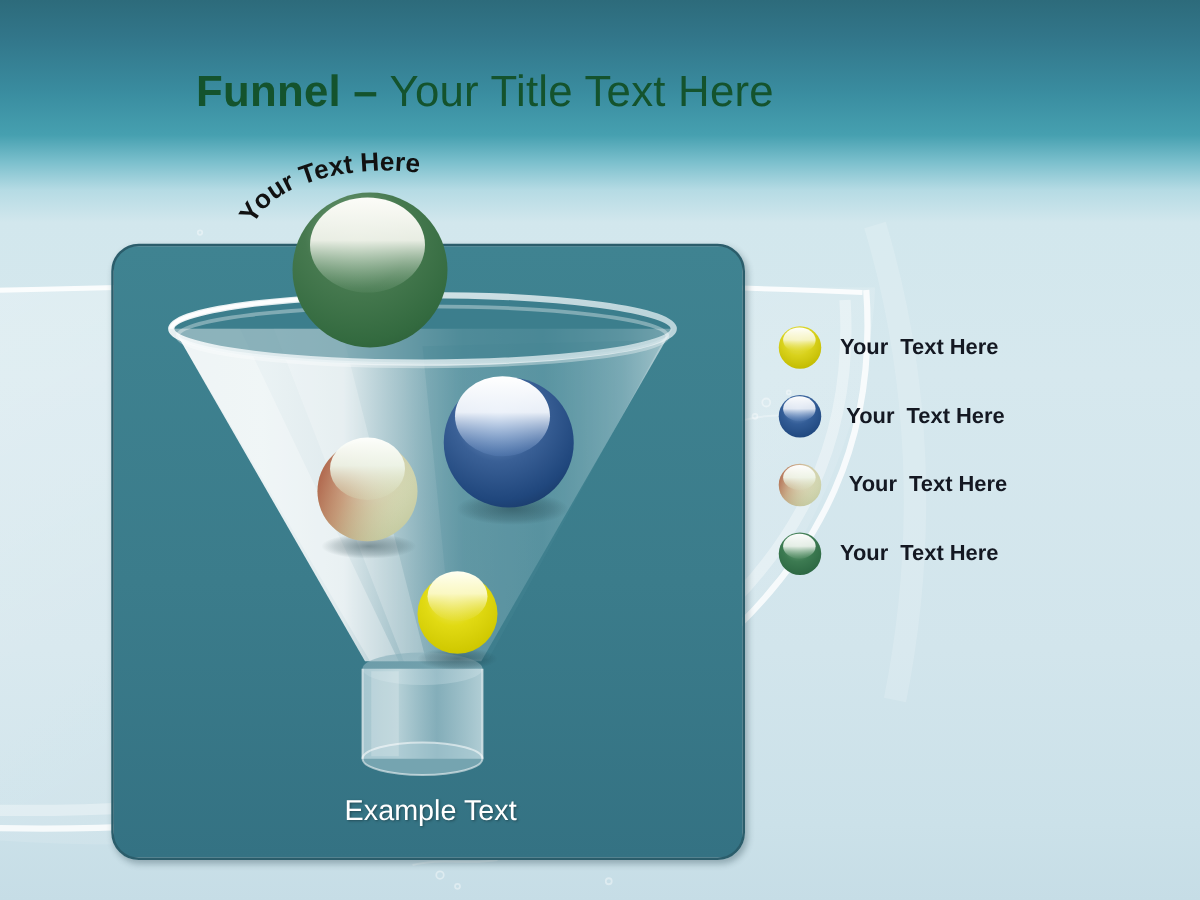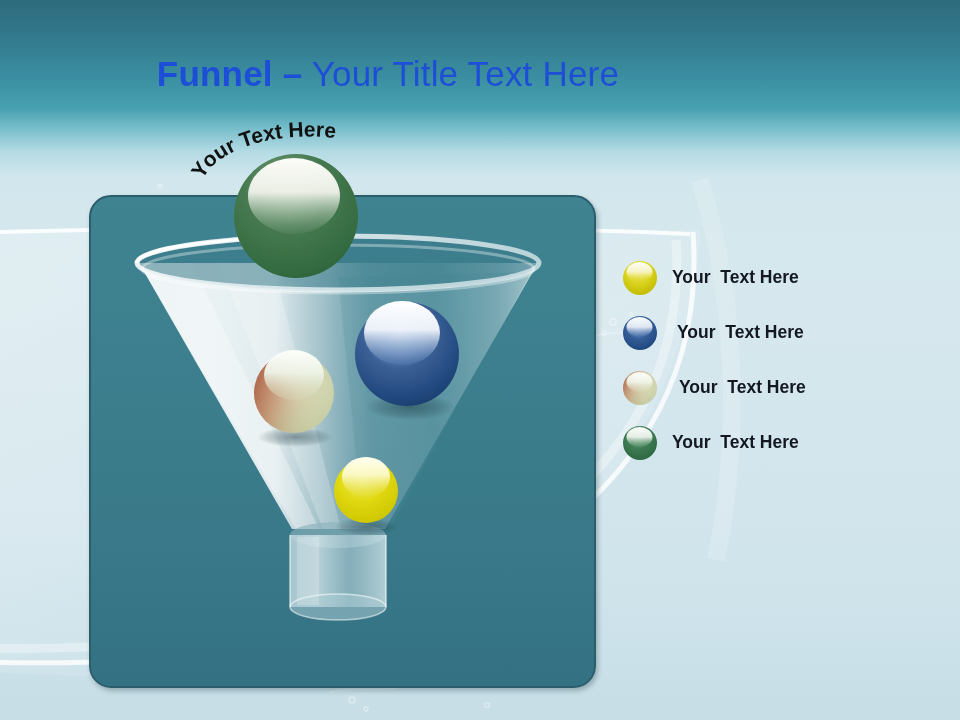--- a/index.html
+++ b/index.html
@@ -52,7 +52,7 @@
     top: 52px;
     width: 776px;
     text-align: center;
-    color: #1d4ed8;
+    color: #14532d;
     font-size: 35px;
     line-height: 44px;
     letter-spacing: 0.2px;

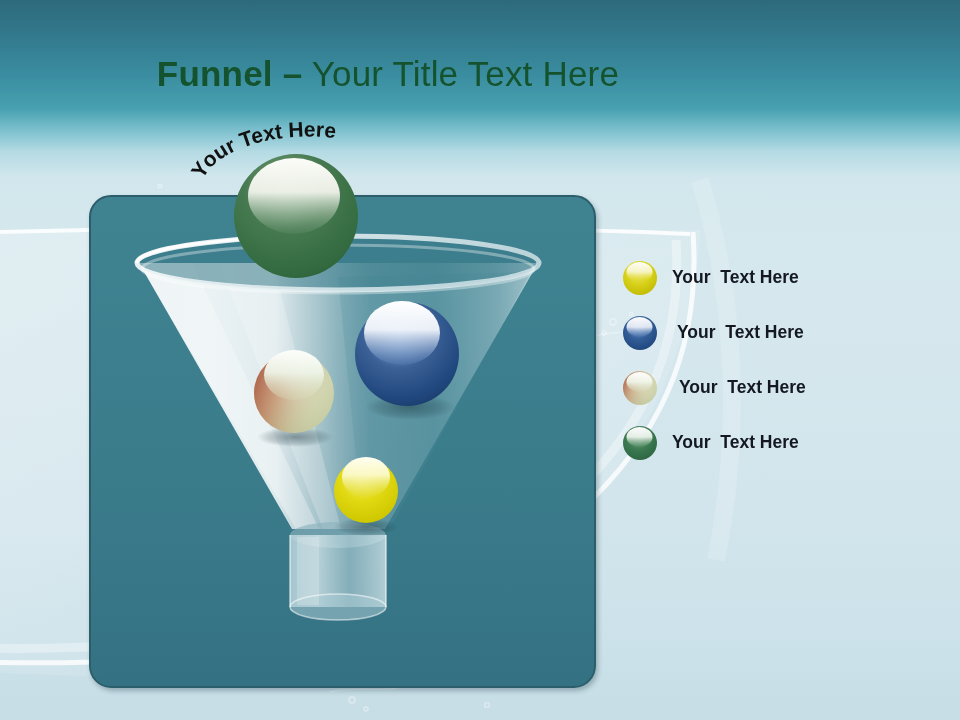--- a/index.html
+++ b/index.html
@@ -326,6 +326,7 @@
       </g>
     </svg>
 
+    <div class="panel-caption">Example Text</div>
   </div>
 
   <svg class="top-sphere-wrap" viewBox="0 0 128 128">

